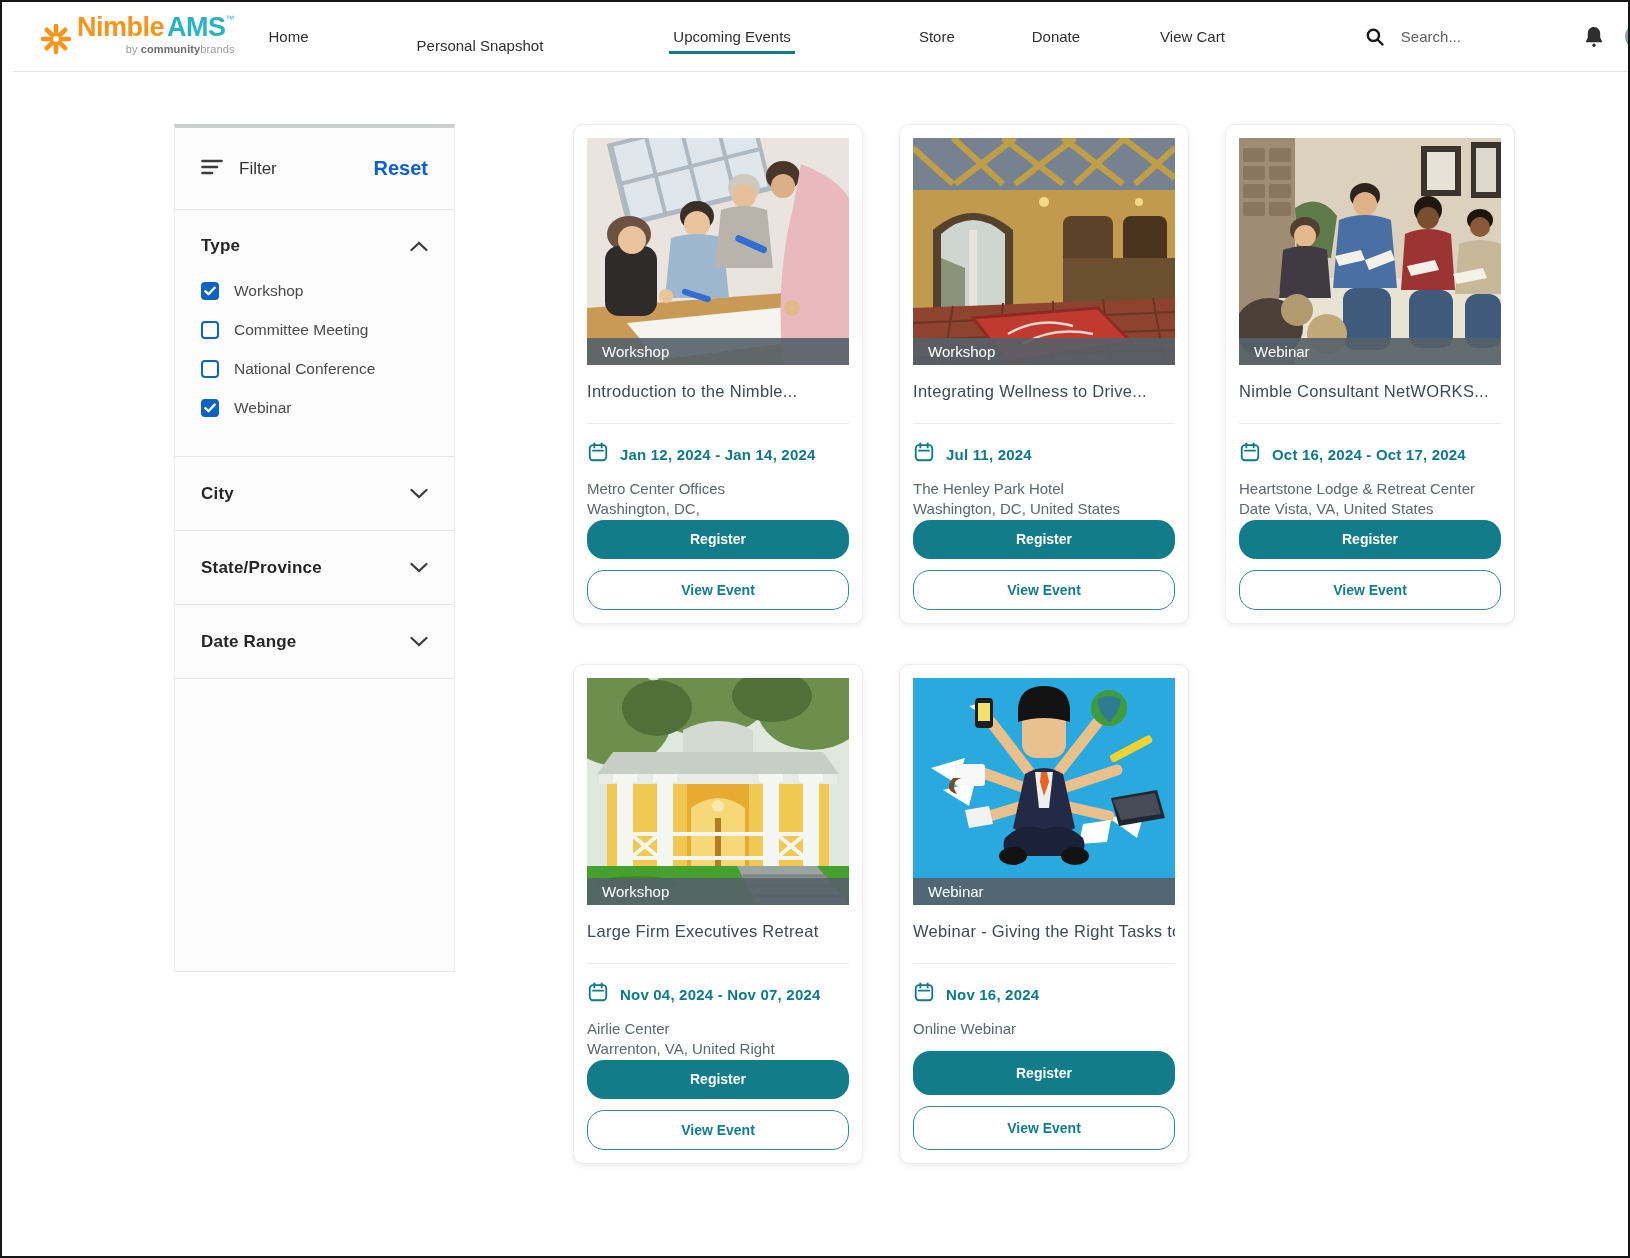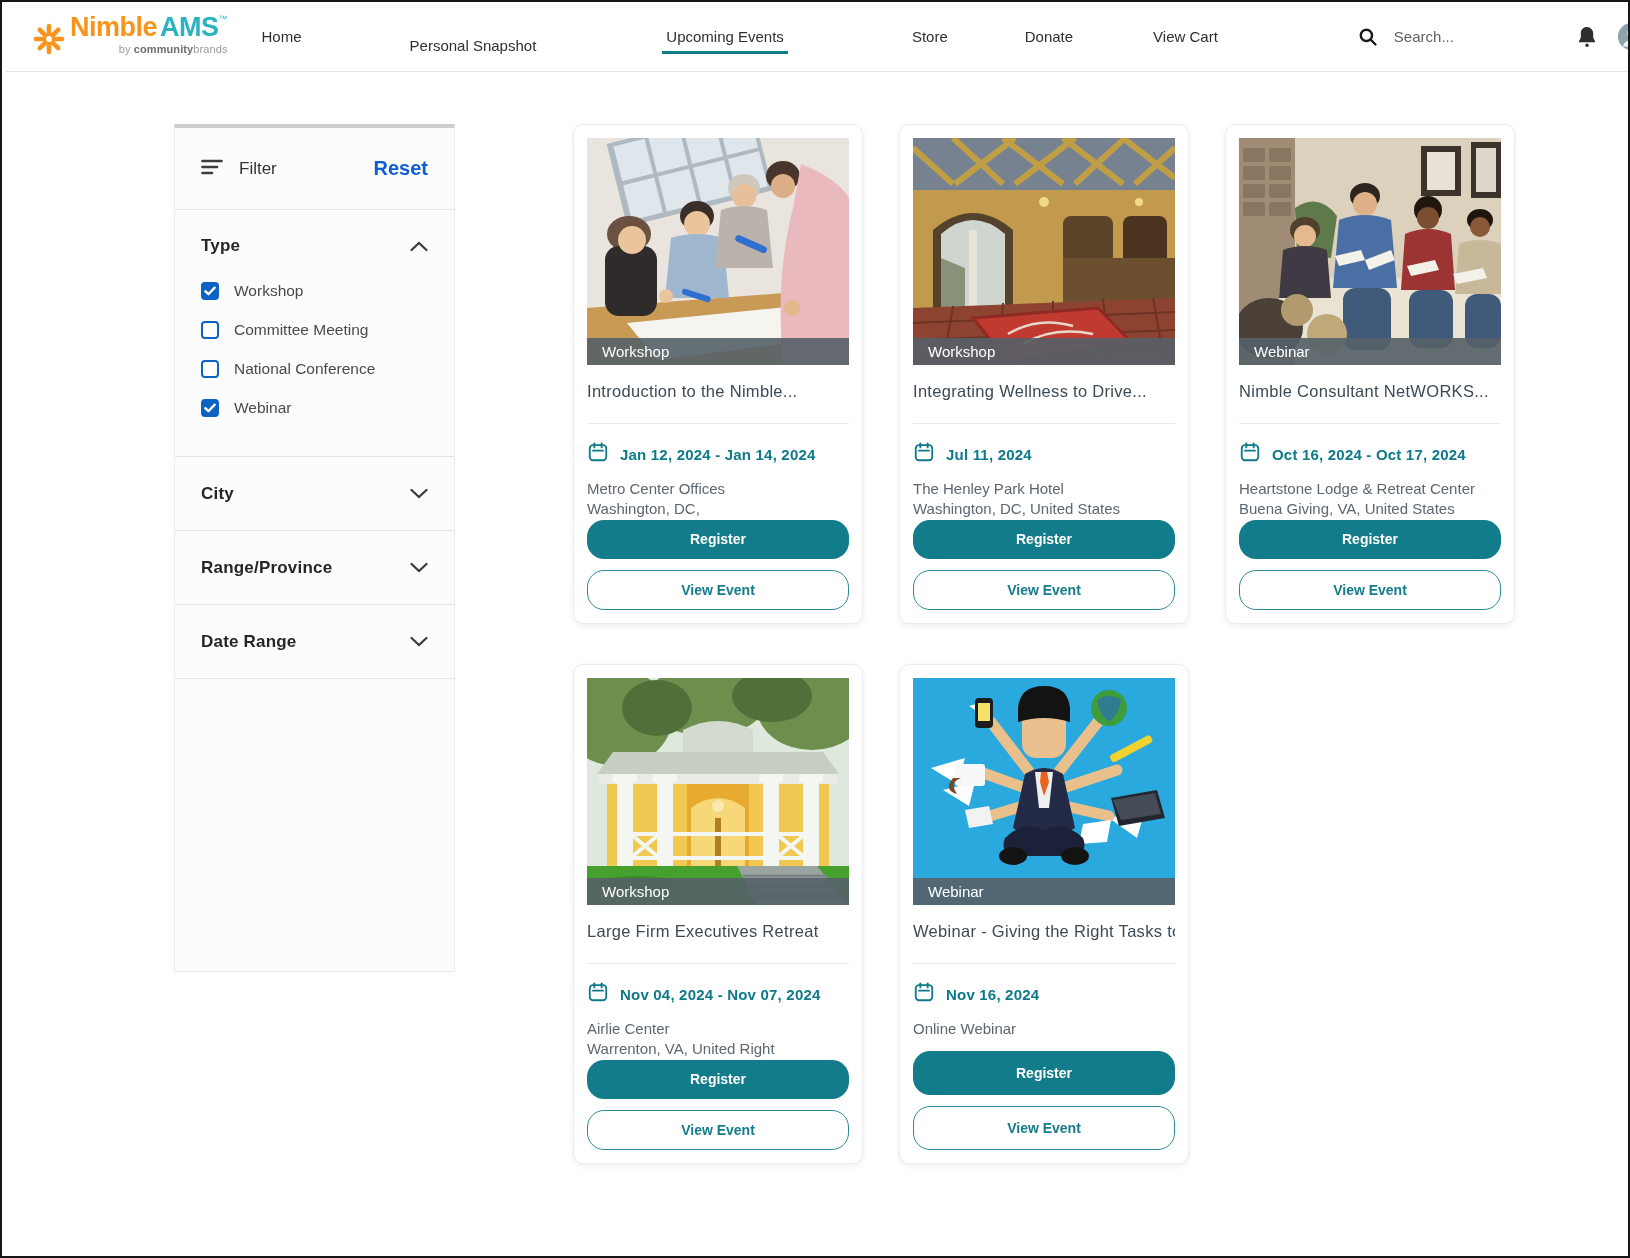--- a/index.html
+++ b/index.html
@@ -8,7 +8,7 @@
         font-family:"Liberation Sans",sans-serif;color:#333;}
 
   
-  .header{position:absolute;top:0;left:4px;right:0;height:70px;background:#fff;
+  .header{position:absolute;top:0;left:11px;right:0;height:70px;background:#fff;
           border-bottom:1px solid #e4e4e4;display:flex;align-items:center;box-sizing:border-box;}
   .logo{display:flex;align-items:flex-start;margin-left:26px;cursor:pointer;}
   .logo-mark{margin-top:8px;}

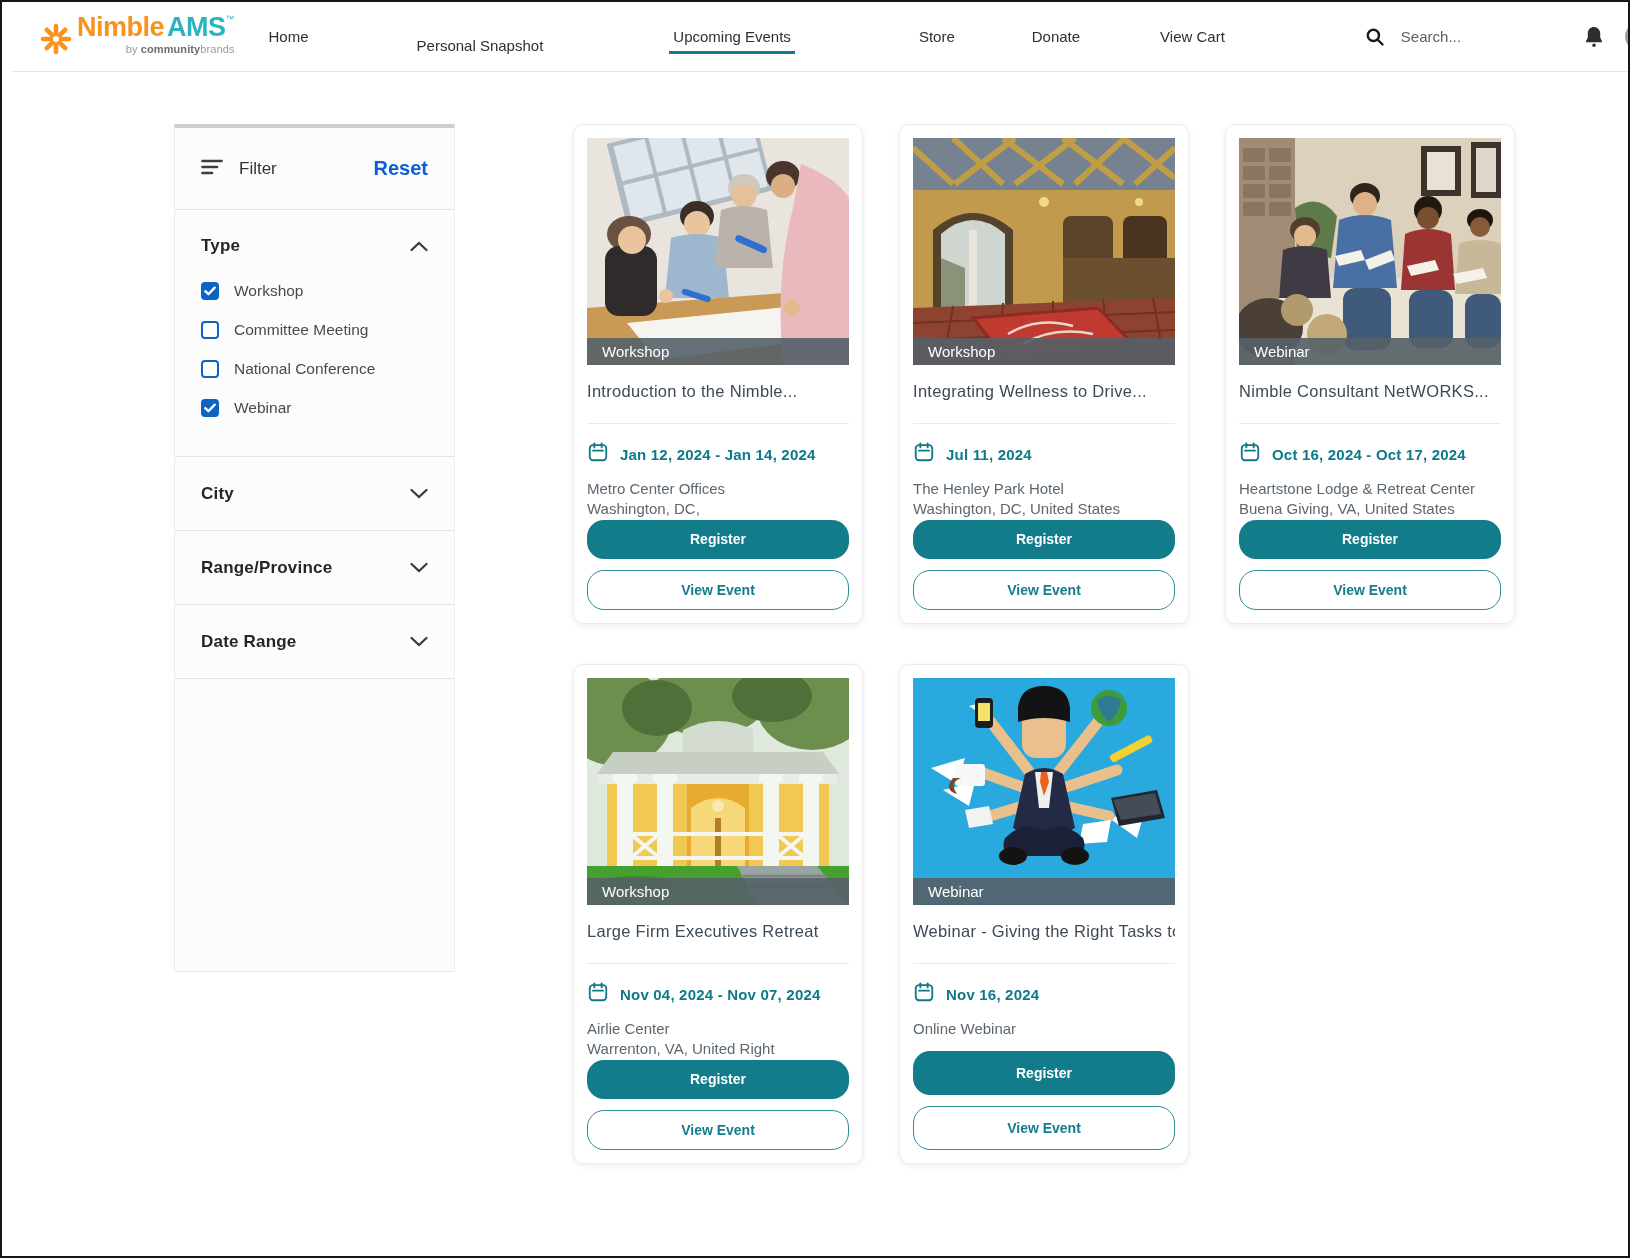--- a/index.html
+++ b/index.html
@@ -427,7 +427,7 @@
       </div>
       <div class="location">
         <div>Heartstone Lodge &amp; Retreat Center</div>
-        <div>Buena Giving, VA, United States</div>
+        <div>Date Vista, VA, United States</div>
       </div>
       <button class="btn btn-register">Register</button>
       <button class="btn btn-view">View Event</button>

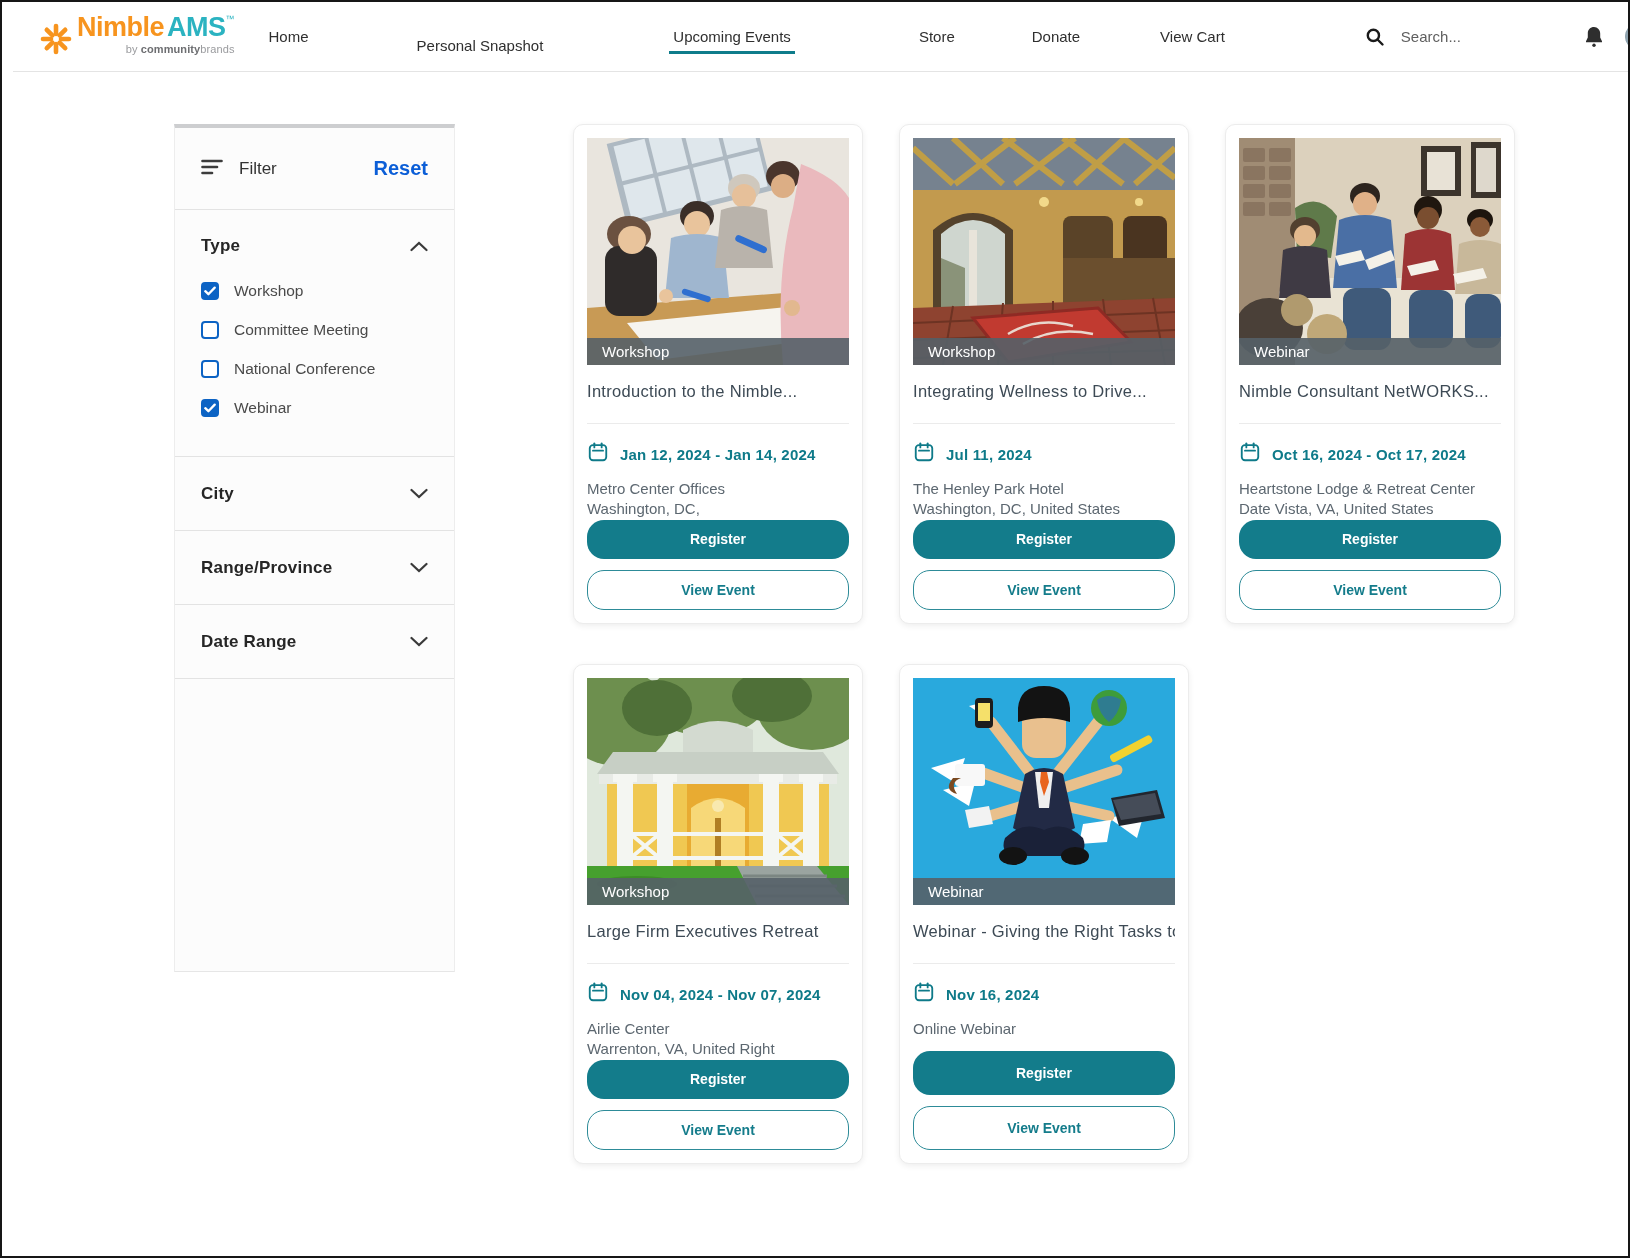--- a/index.html
+++ b/index.html
@@ -230,7 +230,7 @@
     </div>
     <div class="fsection fsection-collapsed">
       <div class="fsection-head">
-        <span class="fsection-label">Range/Province</span>
+        <span class="fsection-label">State/Province</span>
         <span class="fsection-chevron">
           <svg width="18" height="11" viewBox="0 0 18 11" fill="none" stroke="#3a3a3a" stroke-width="2.2" stroke-linecap="round">
               <polyline points="1.5,2 9,9 16.5,2"></polyline>

